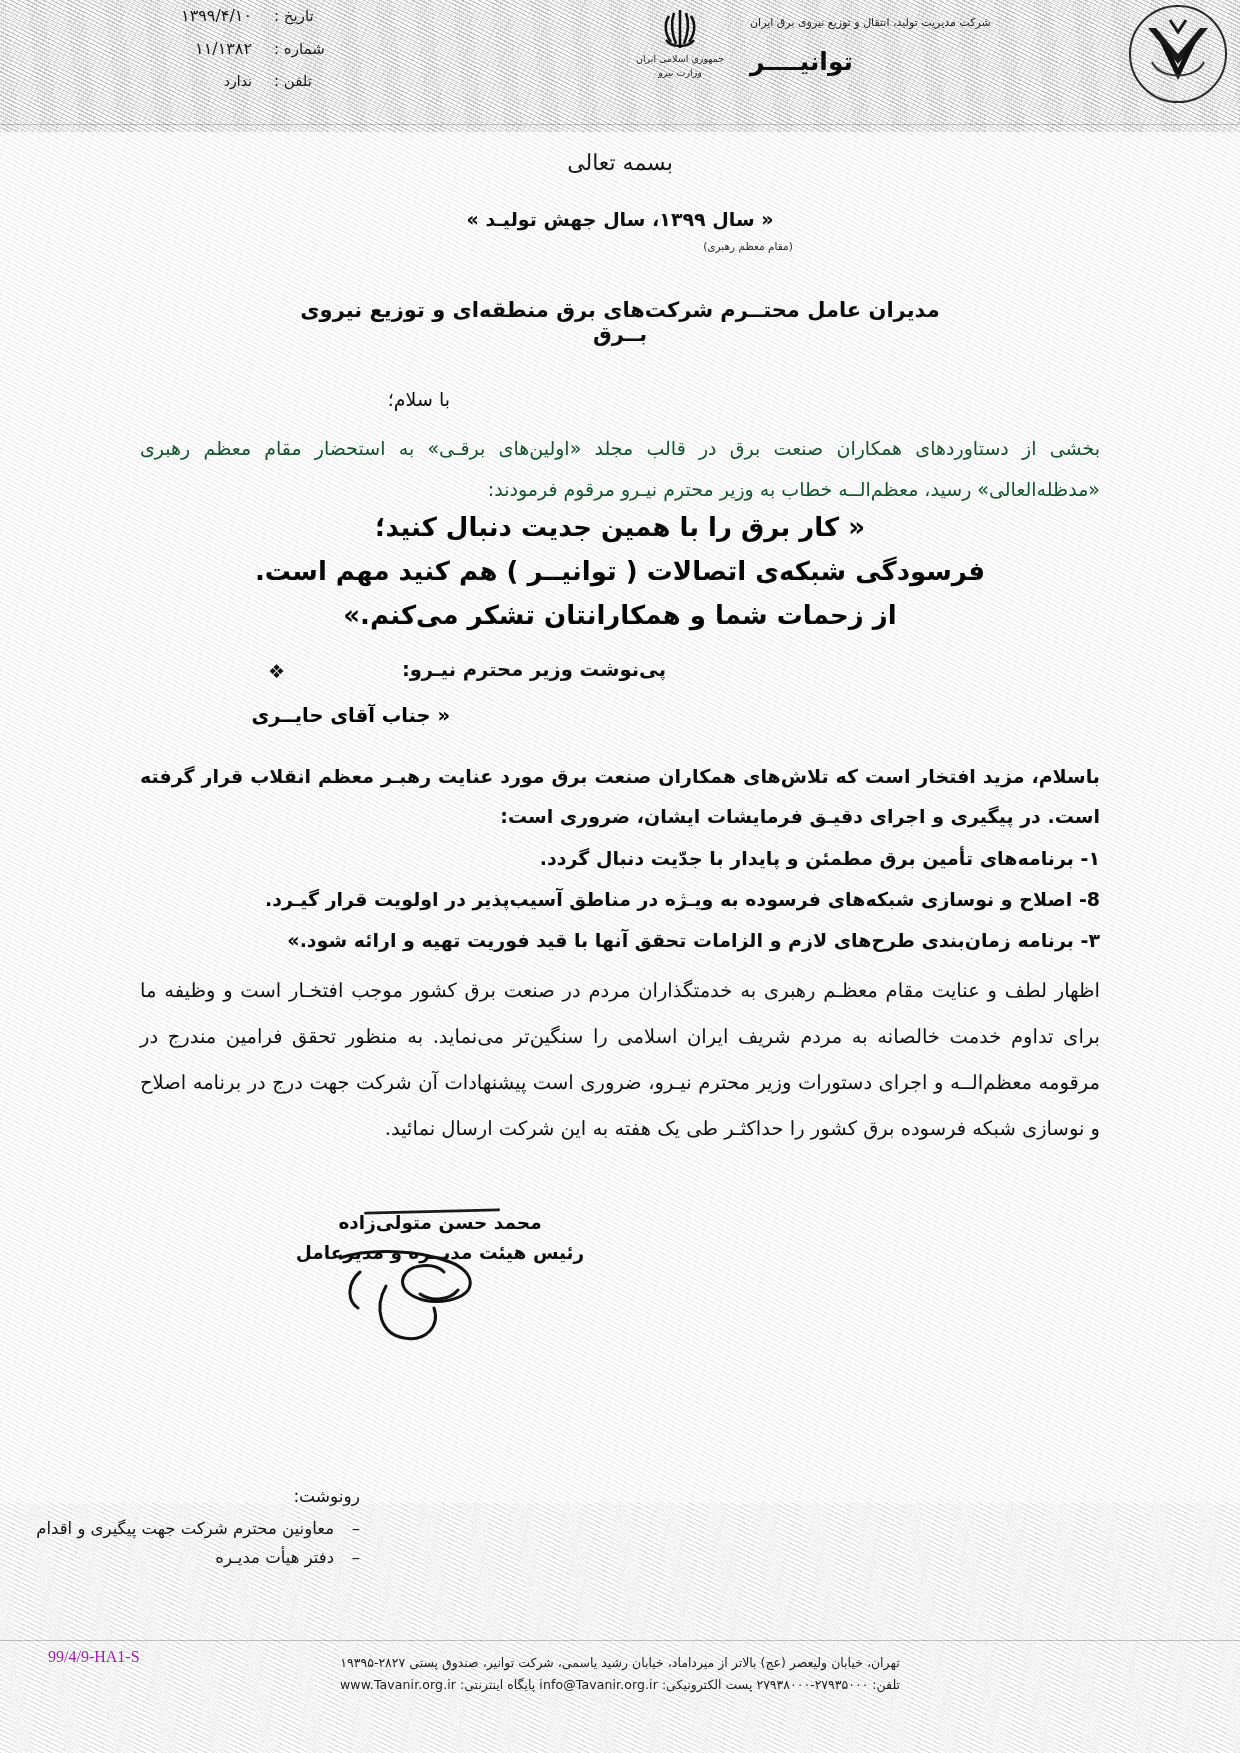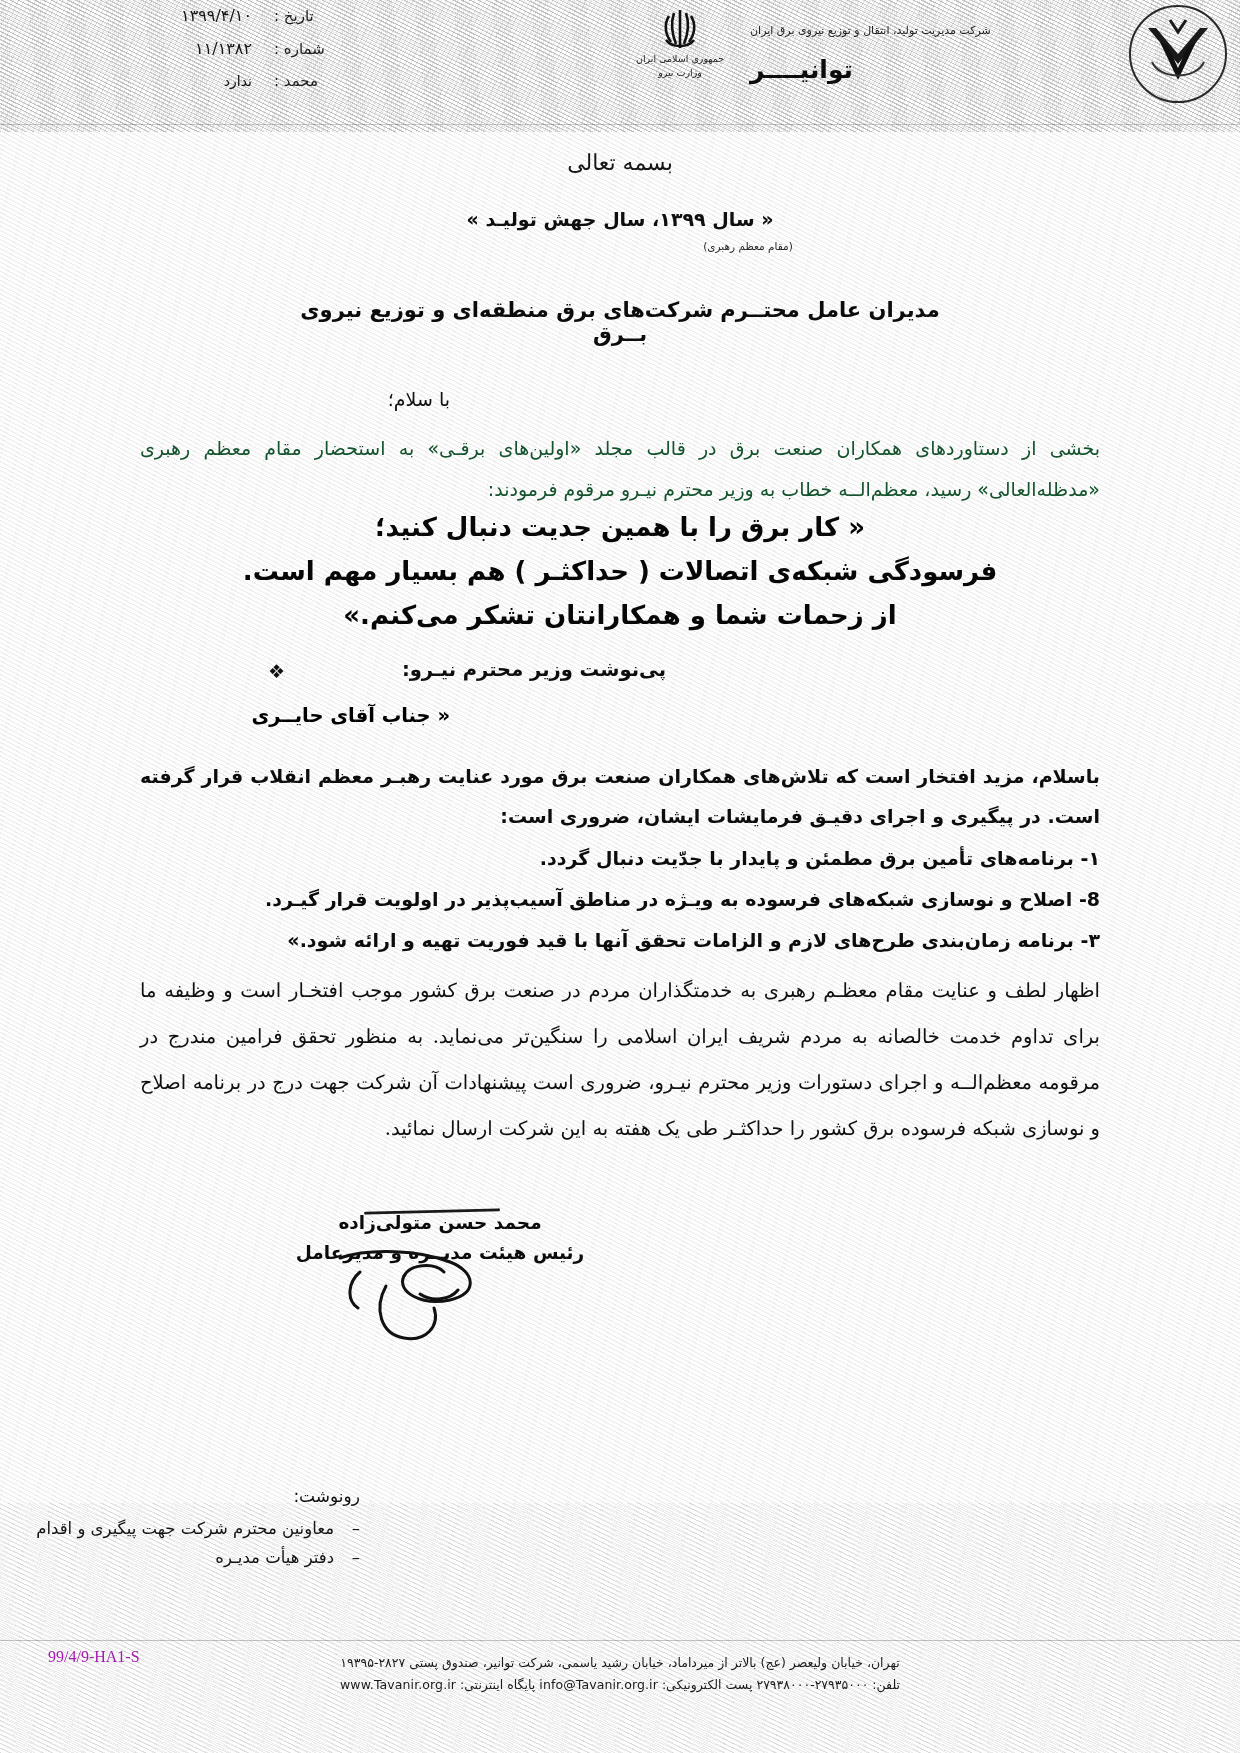--- a/index.html
+++ b/index.html
@@ -120,7 +120,7 @@
 
   .org-titles {
     position: absolute;
-    top: 24px;
+    top: 16px;
     right: 120px;
     width: 370px;
     text-align: left;

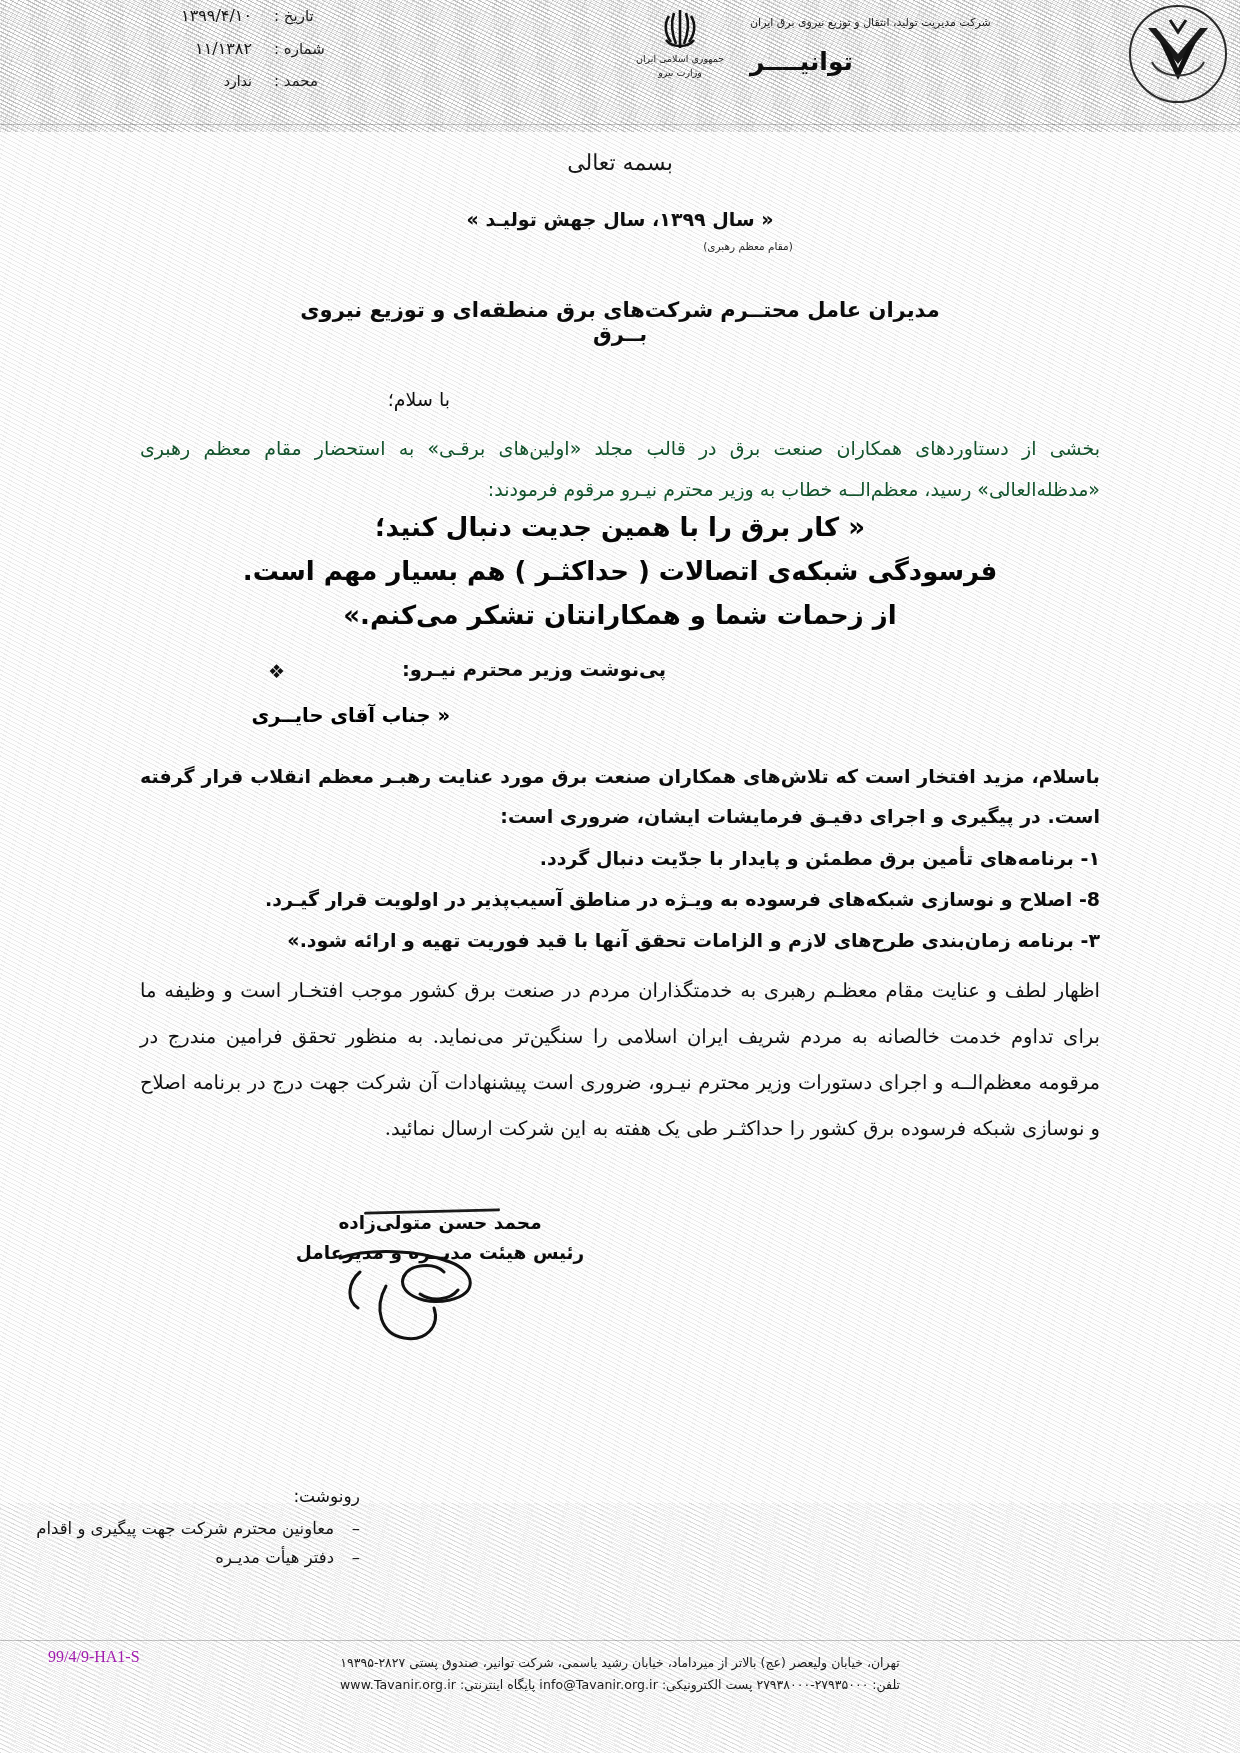--- a/index.html
+++ b/index.html
@@ -438,7 +438,7 @@
         <span class="meta-value">۱۱/۱۳۸۲</span>
       </div>
       <div class="meta-row">
-        <span class="meta-label">محمد :</span>
+        <span class="meta-label">تلفن :</span>
         <span class="meta-none">ندارد</span>
       </div>
     </div>

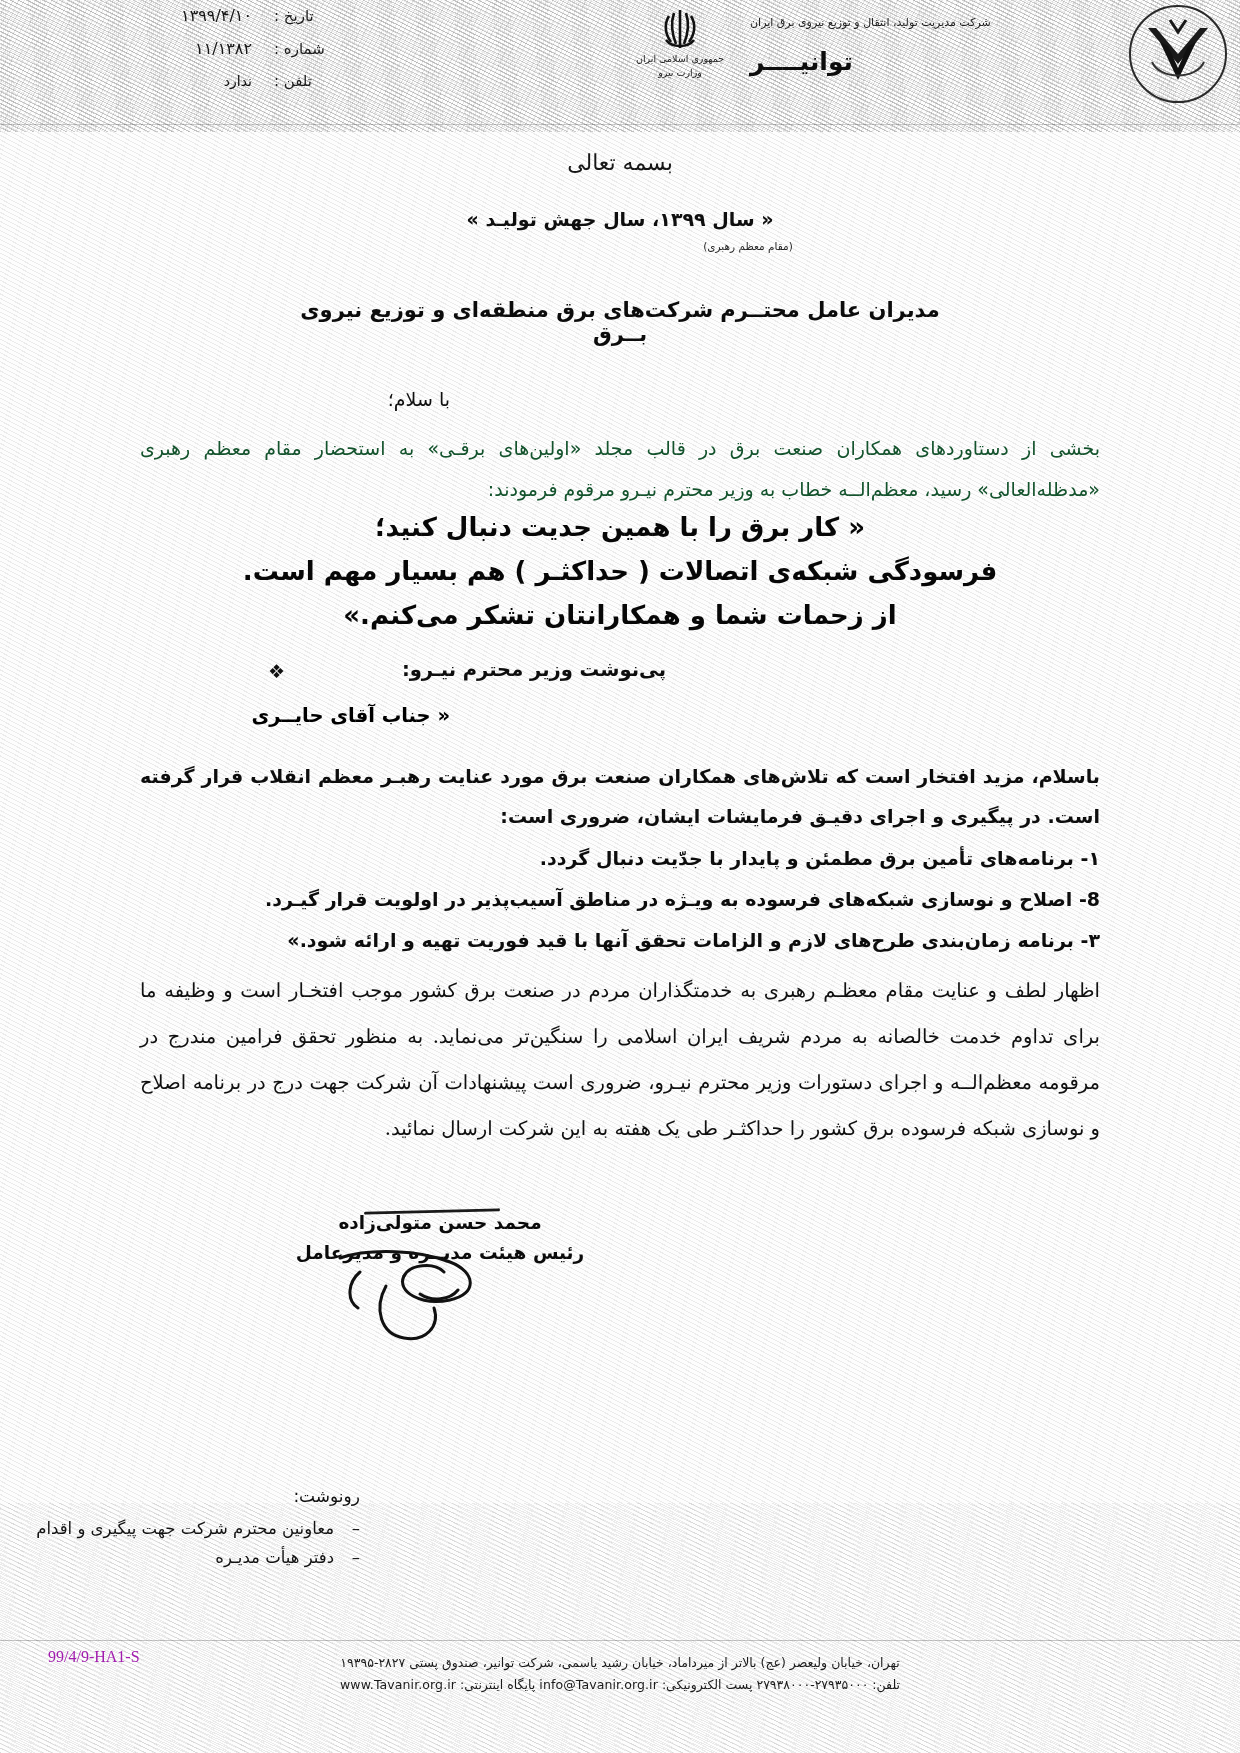--- a/index.html
+++ b/index.html
@@ -492,7 +492,7 @@
 
     <div class="quote-block">
       <div>« کار برق را با همین جدیت دنبال کنید؛</div>
-      <div>فرسودگی شبکه‌ی اتصالات ( حداکثـر ) هم بسیار مهم است.</div>
+      <div>فرسودگی شبکه‌ی اتصالات ( توانیــر ) هم کنید مهم است.</div>
       <div>از زحمات شما و همکارانتان تشکر می‌کنم.»</div>
     </div>
 

